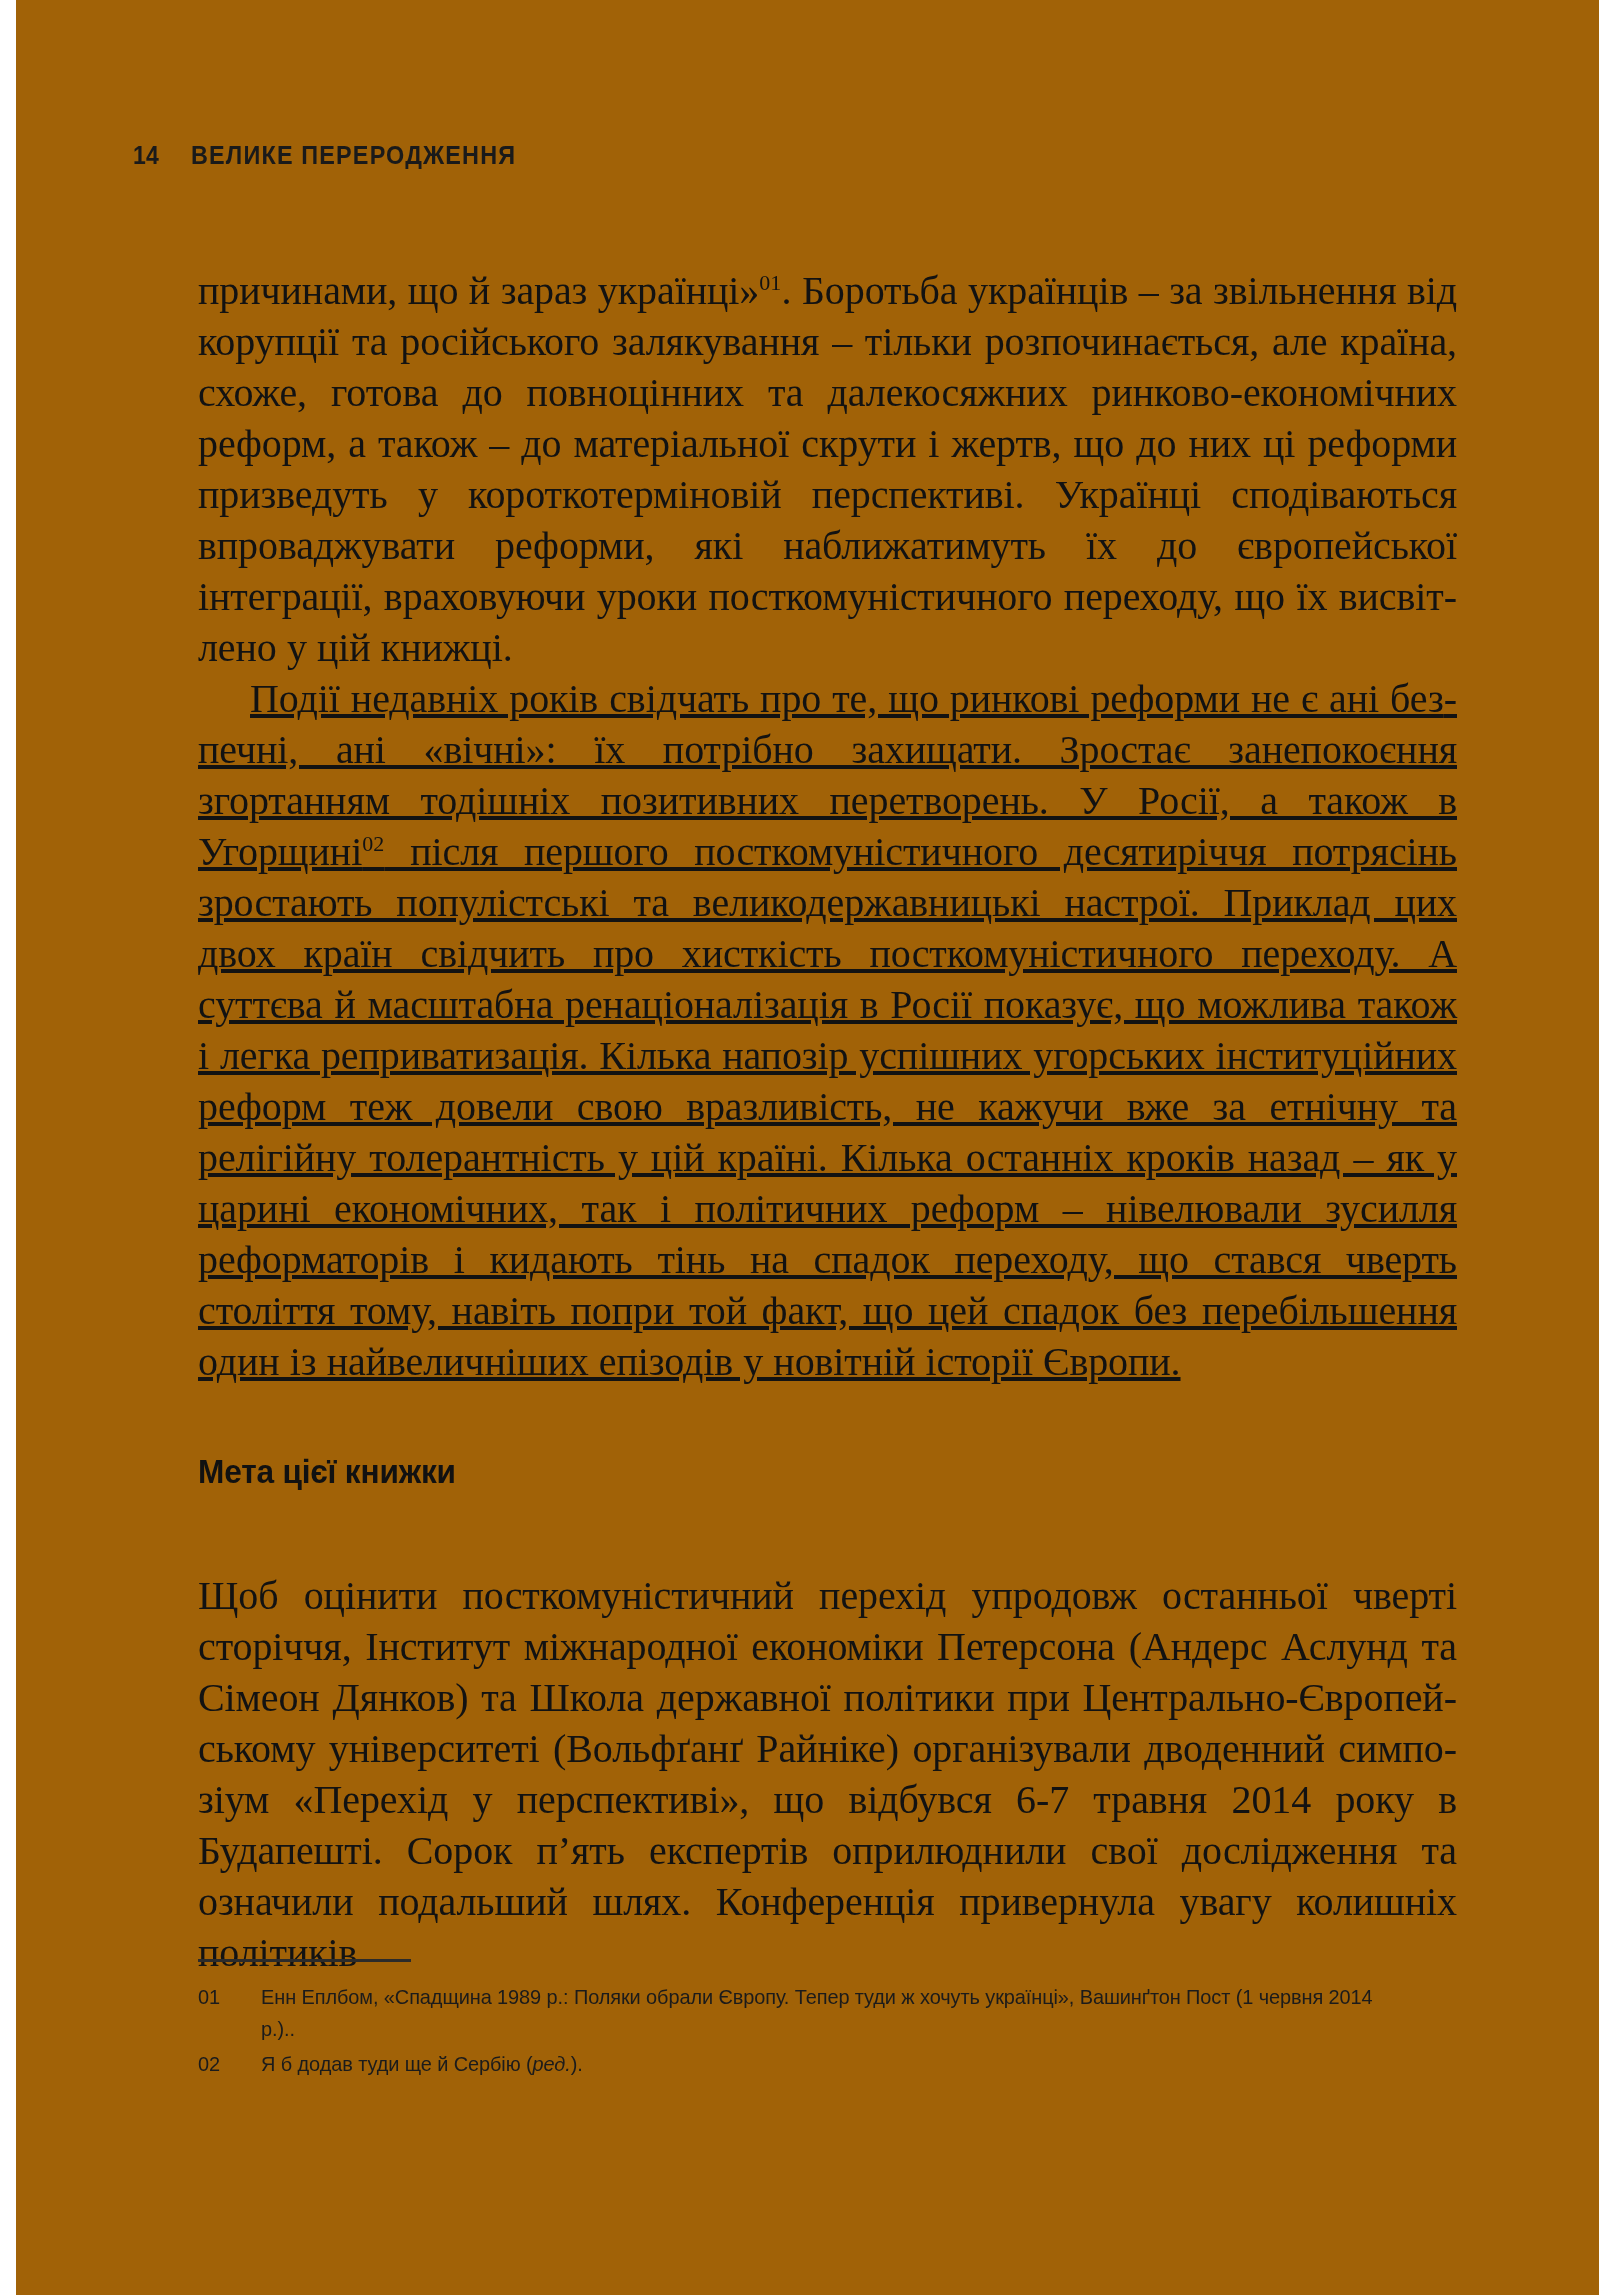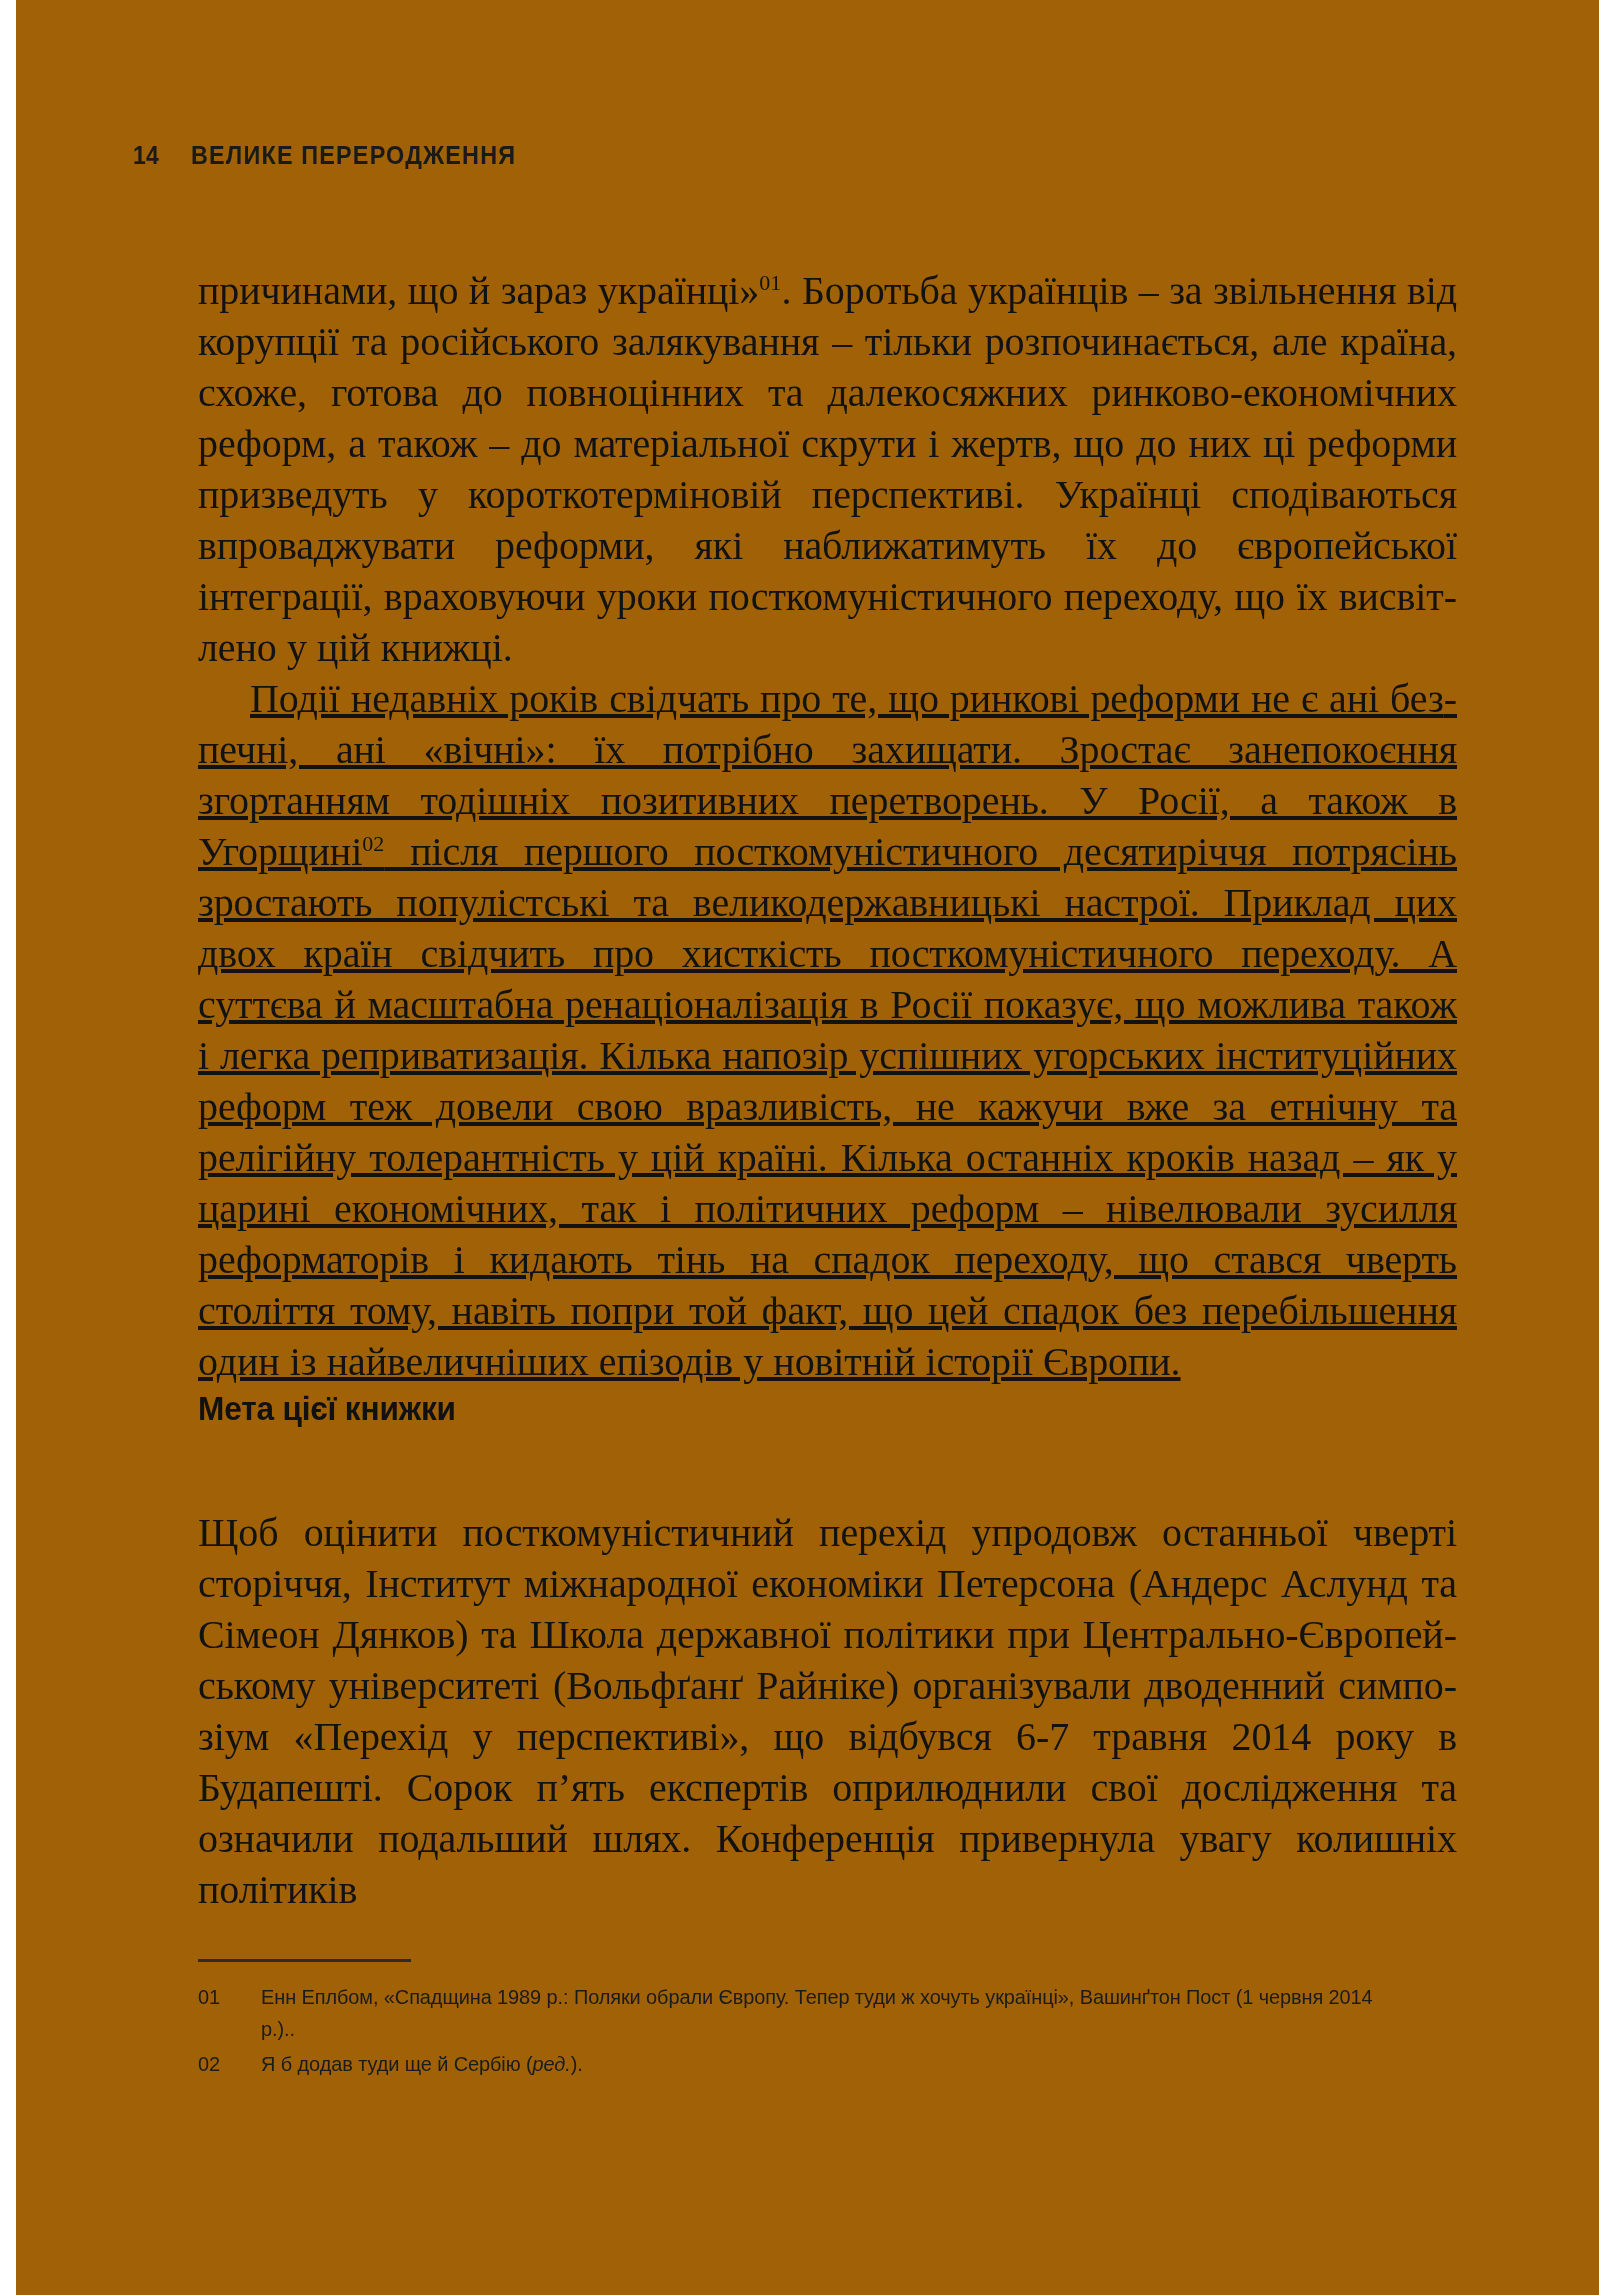--- a/index.html
+++ b/index.html
@@ -94,6 +94,7 @@
     transform-origin: left center;
   }
   .heading-block {
+    margin-top: 63px;
     margin-bottom: 77px;
   }
 

